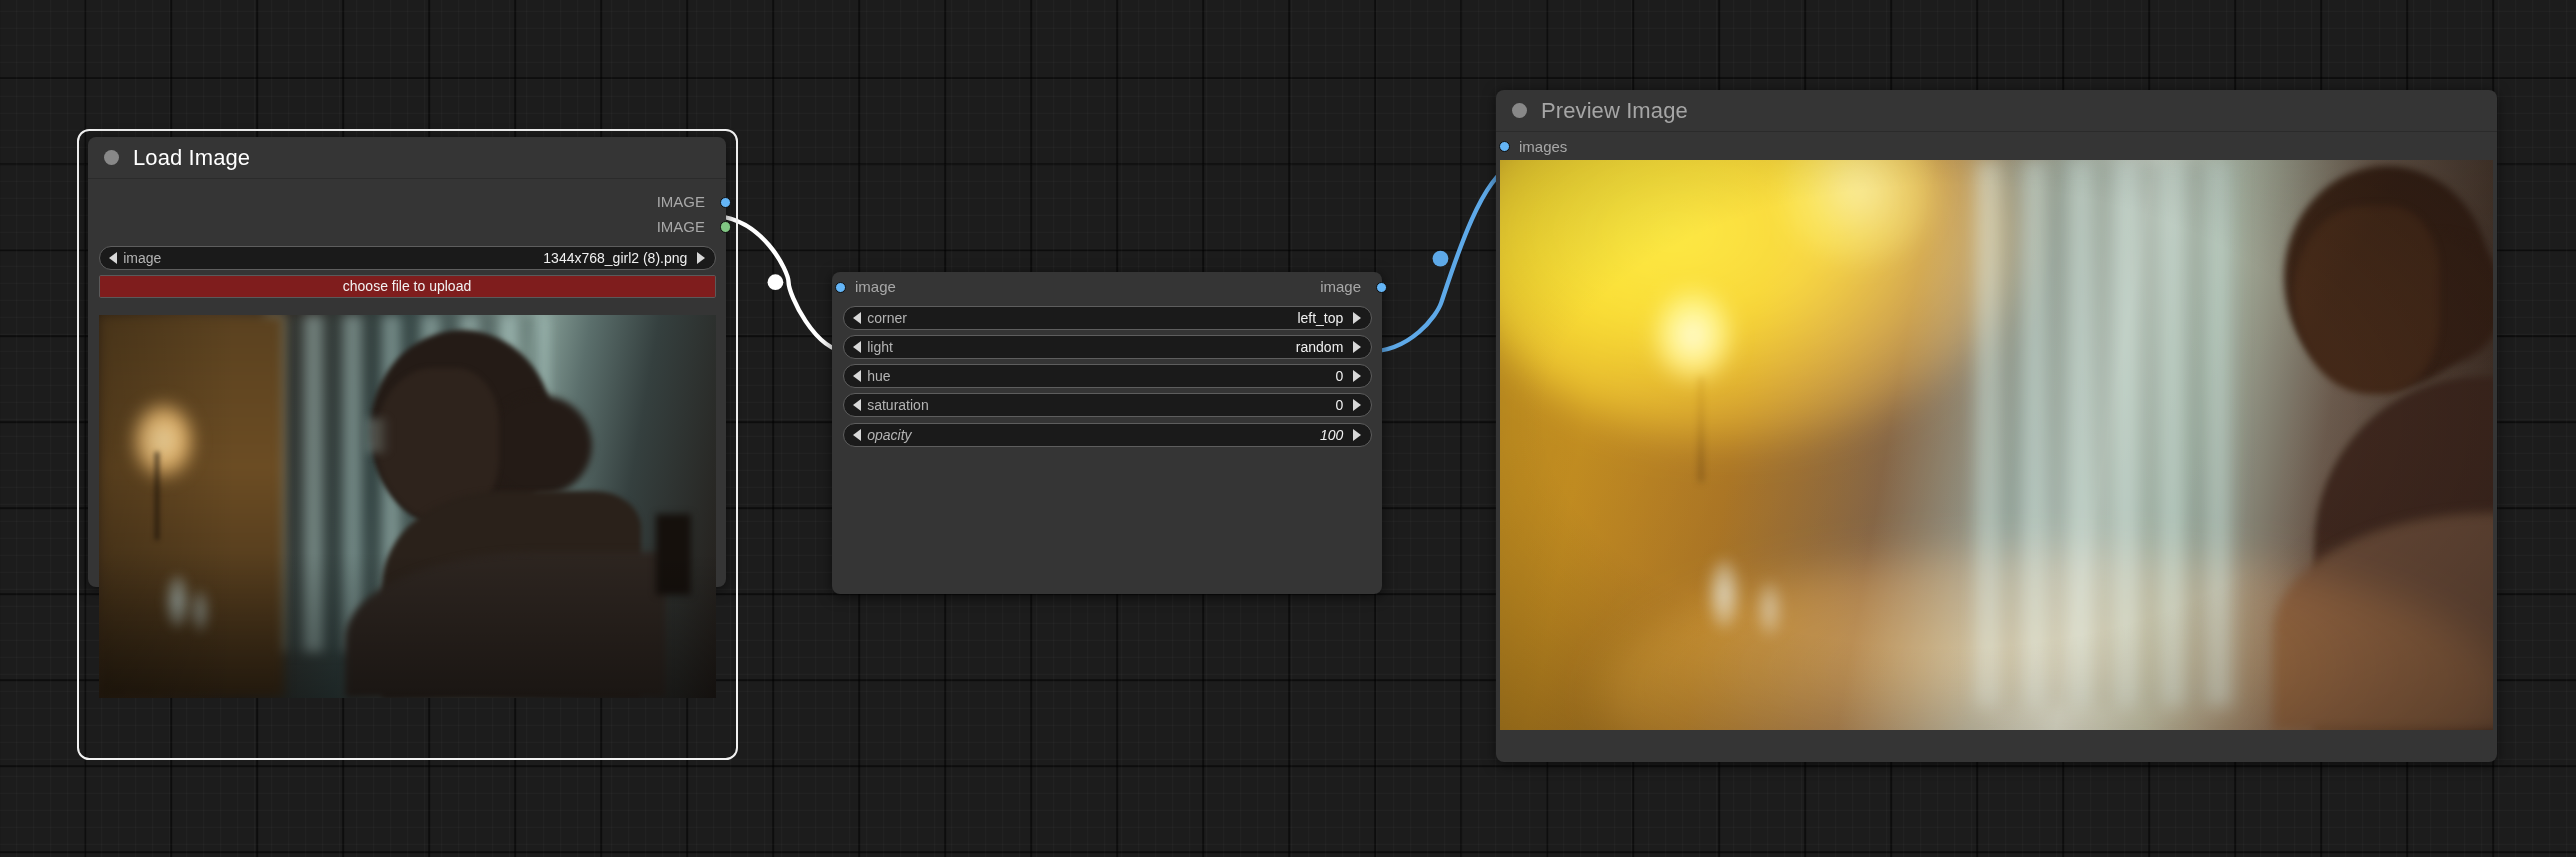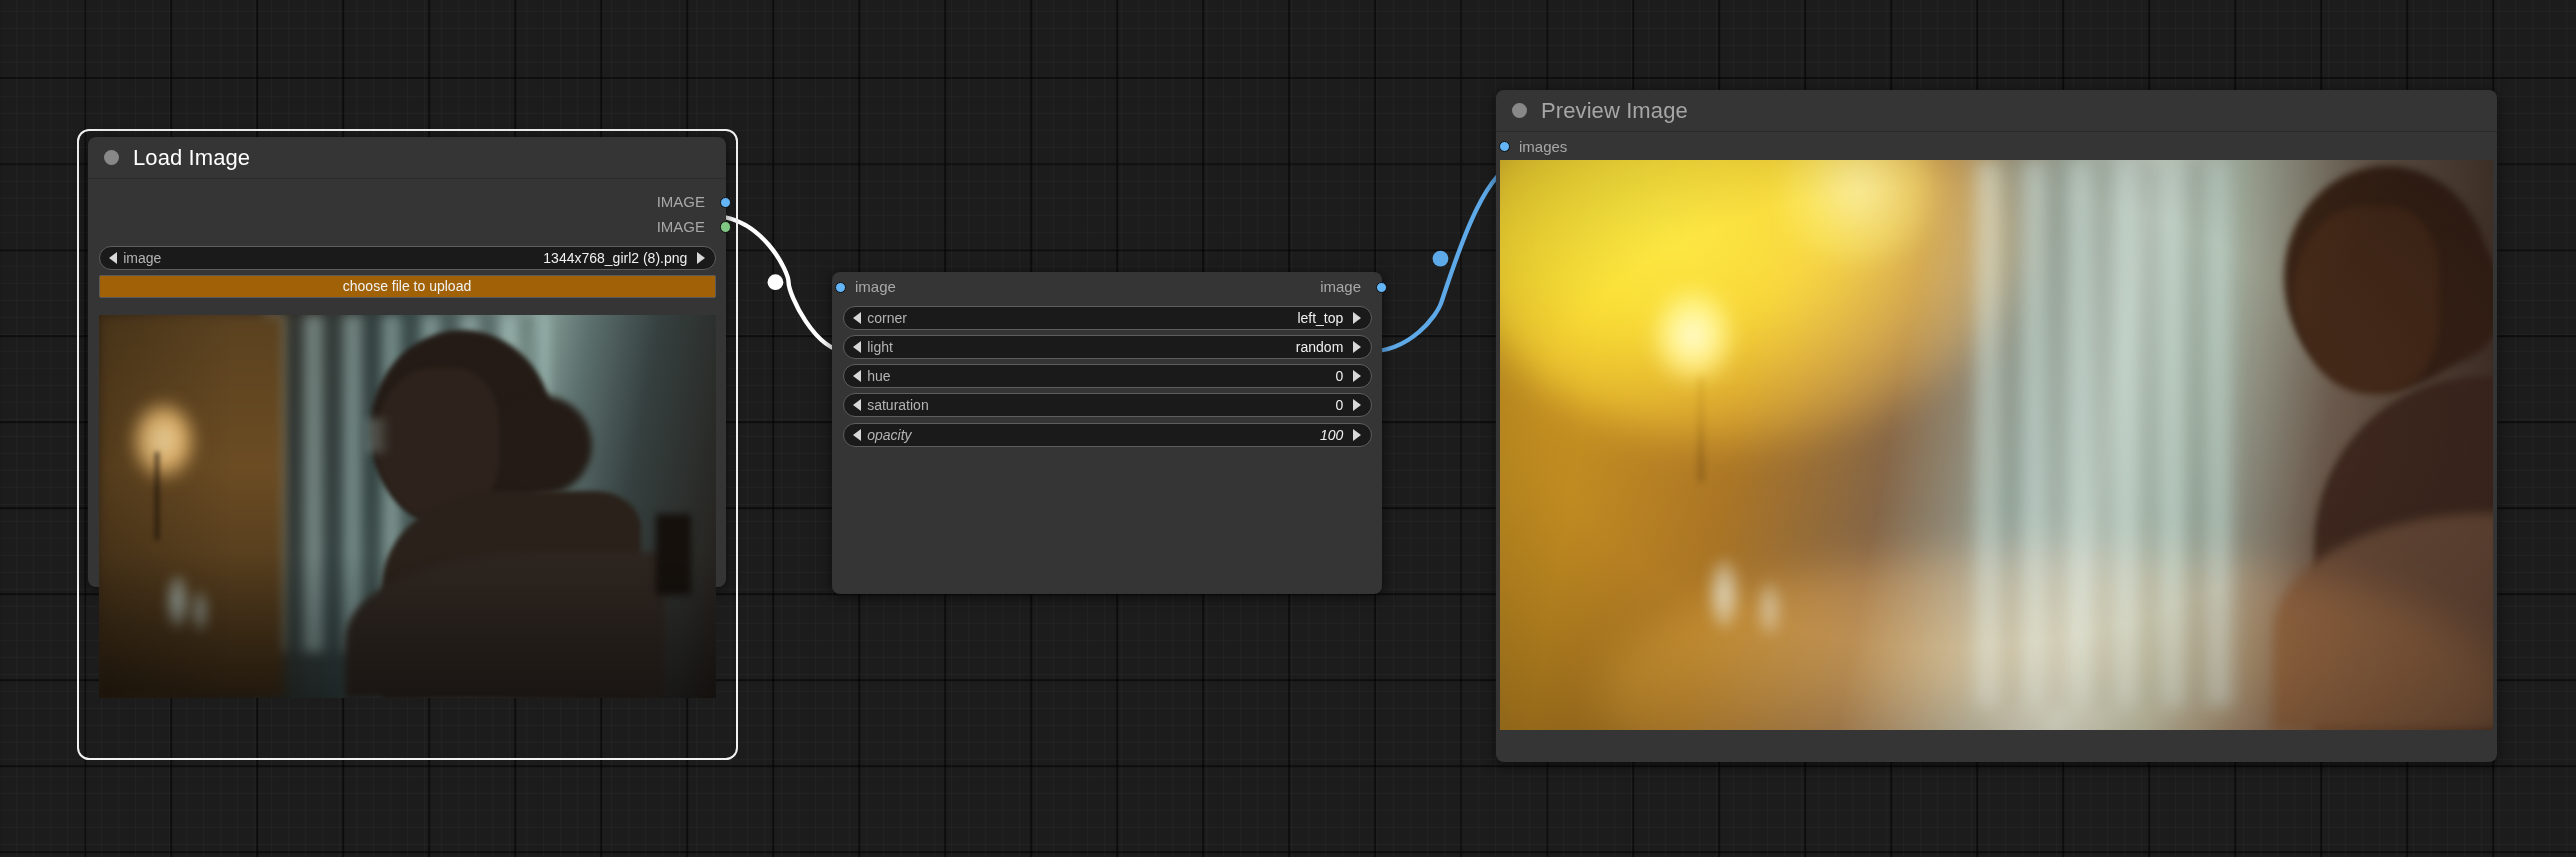--- a/index.html
+++ b/index.html
@@ -140,7 +140,7 @@
   }
   .btn-widget {
     height: 23px;
-    background: #a16207;
+    background: #7f1d1d;
     border: 0.9px solid #5a5a5a;
     border-radius: 1.8px;
     display: flex;

